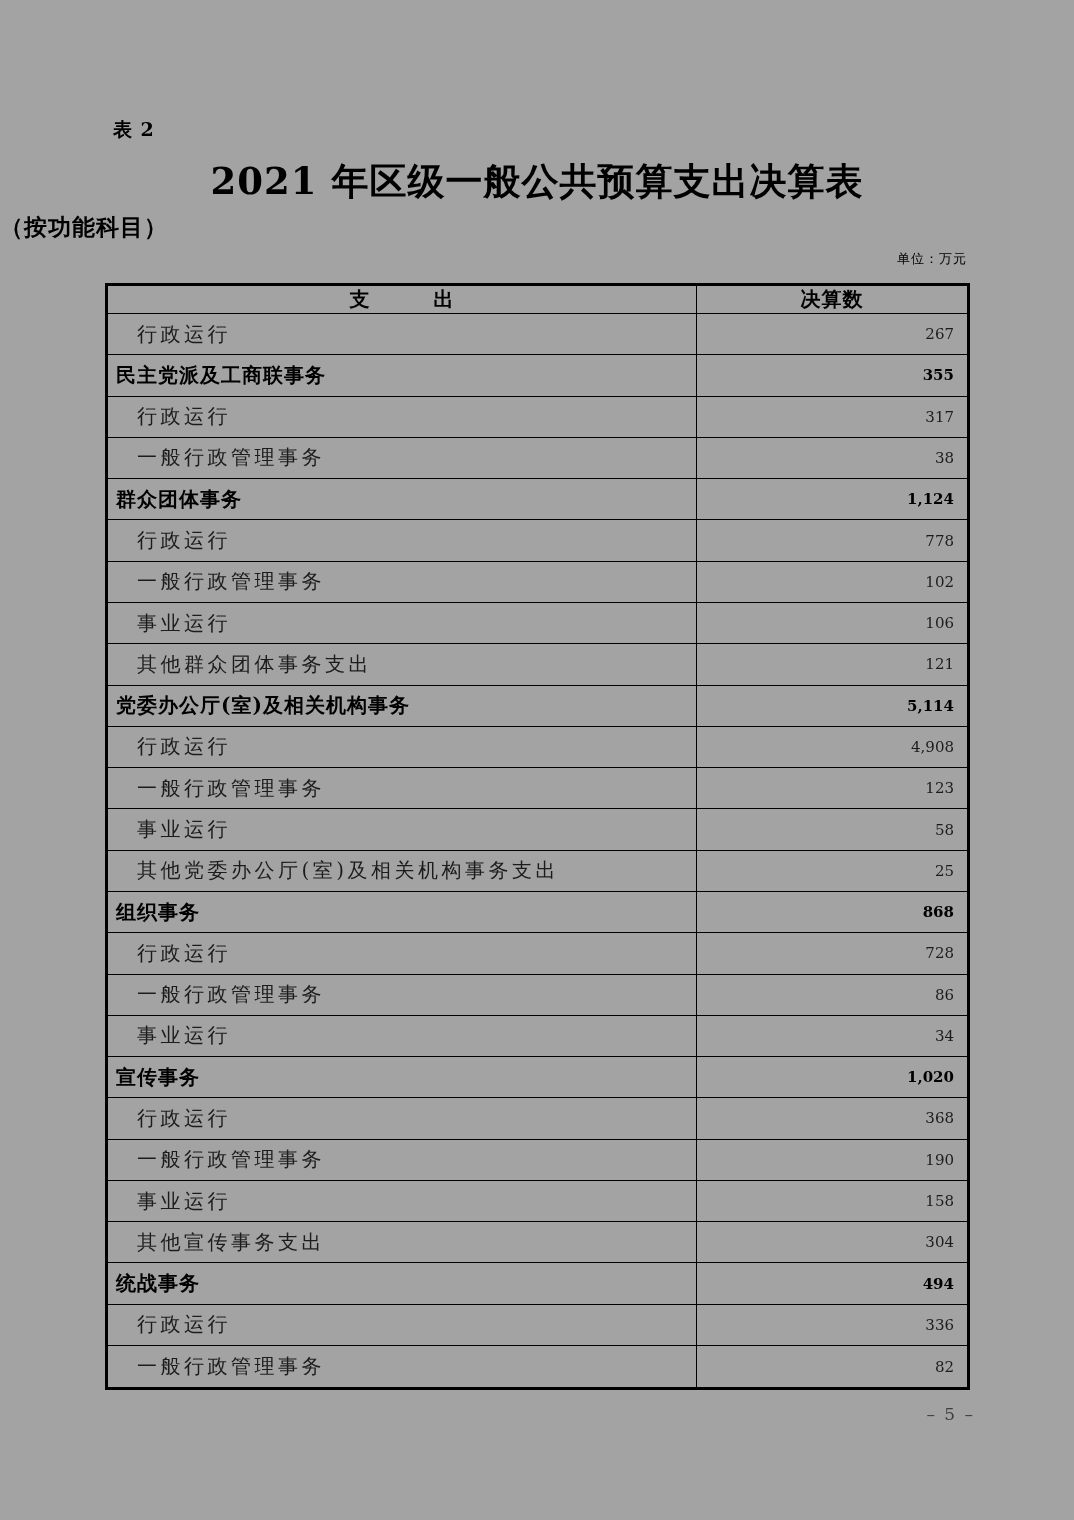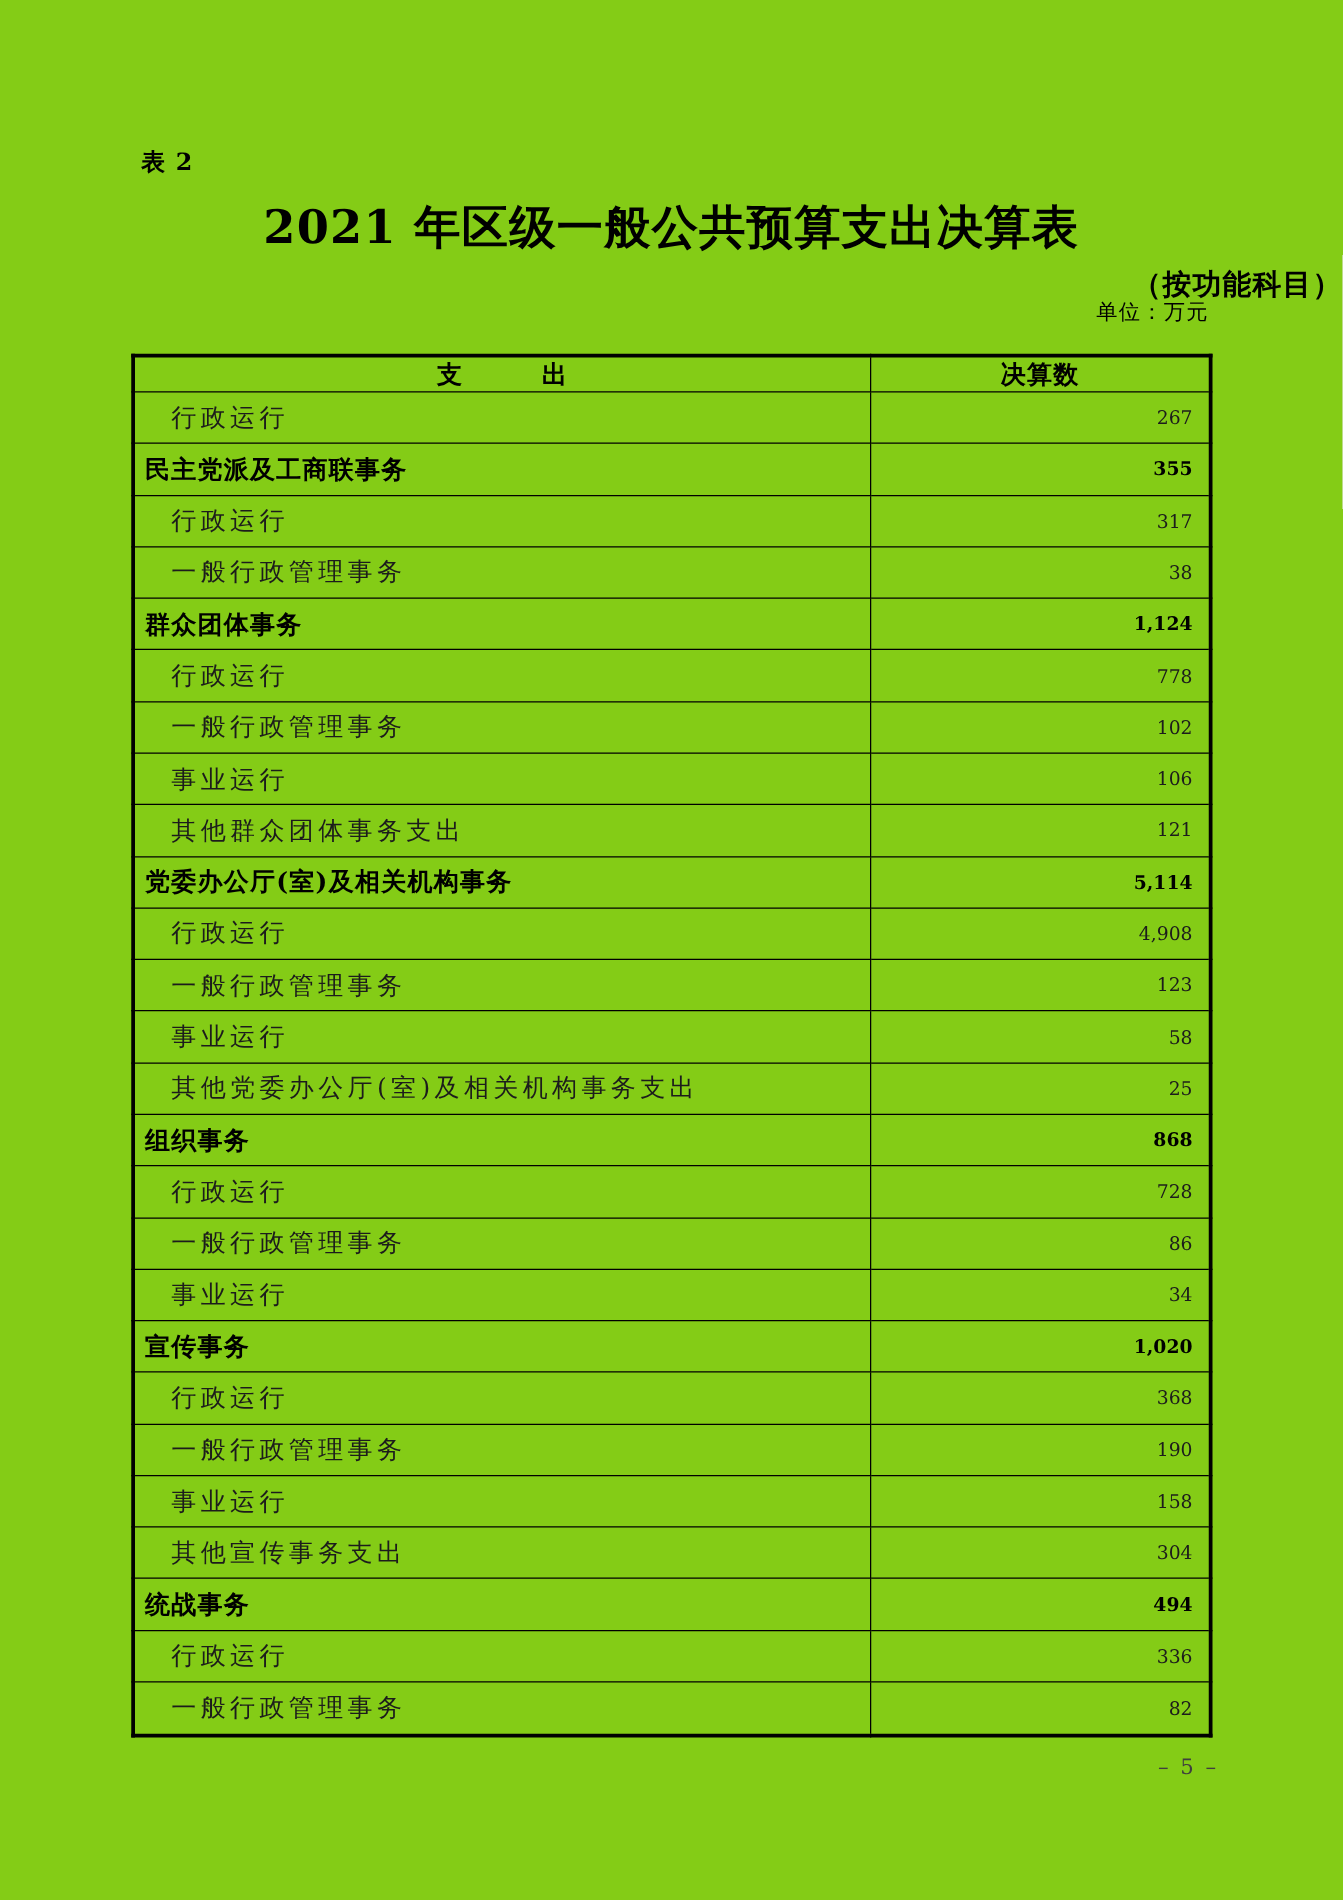--- a/index.html
+++ b/index.html
@@ -9,7 +9,7 @@
     position: relative;
     width: 1074px;
     height: 1520px;
-    background: #84cc16;
+    background: #a3a3a3;
     color: #000000;
     margin: 0 auto;
     overflow: hidden;

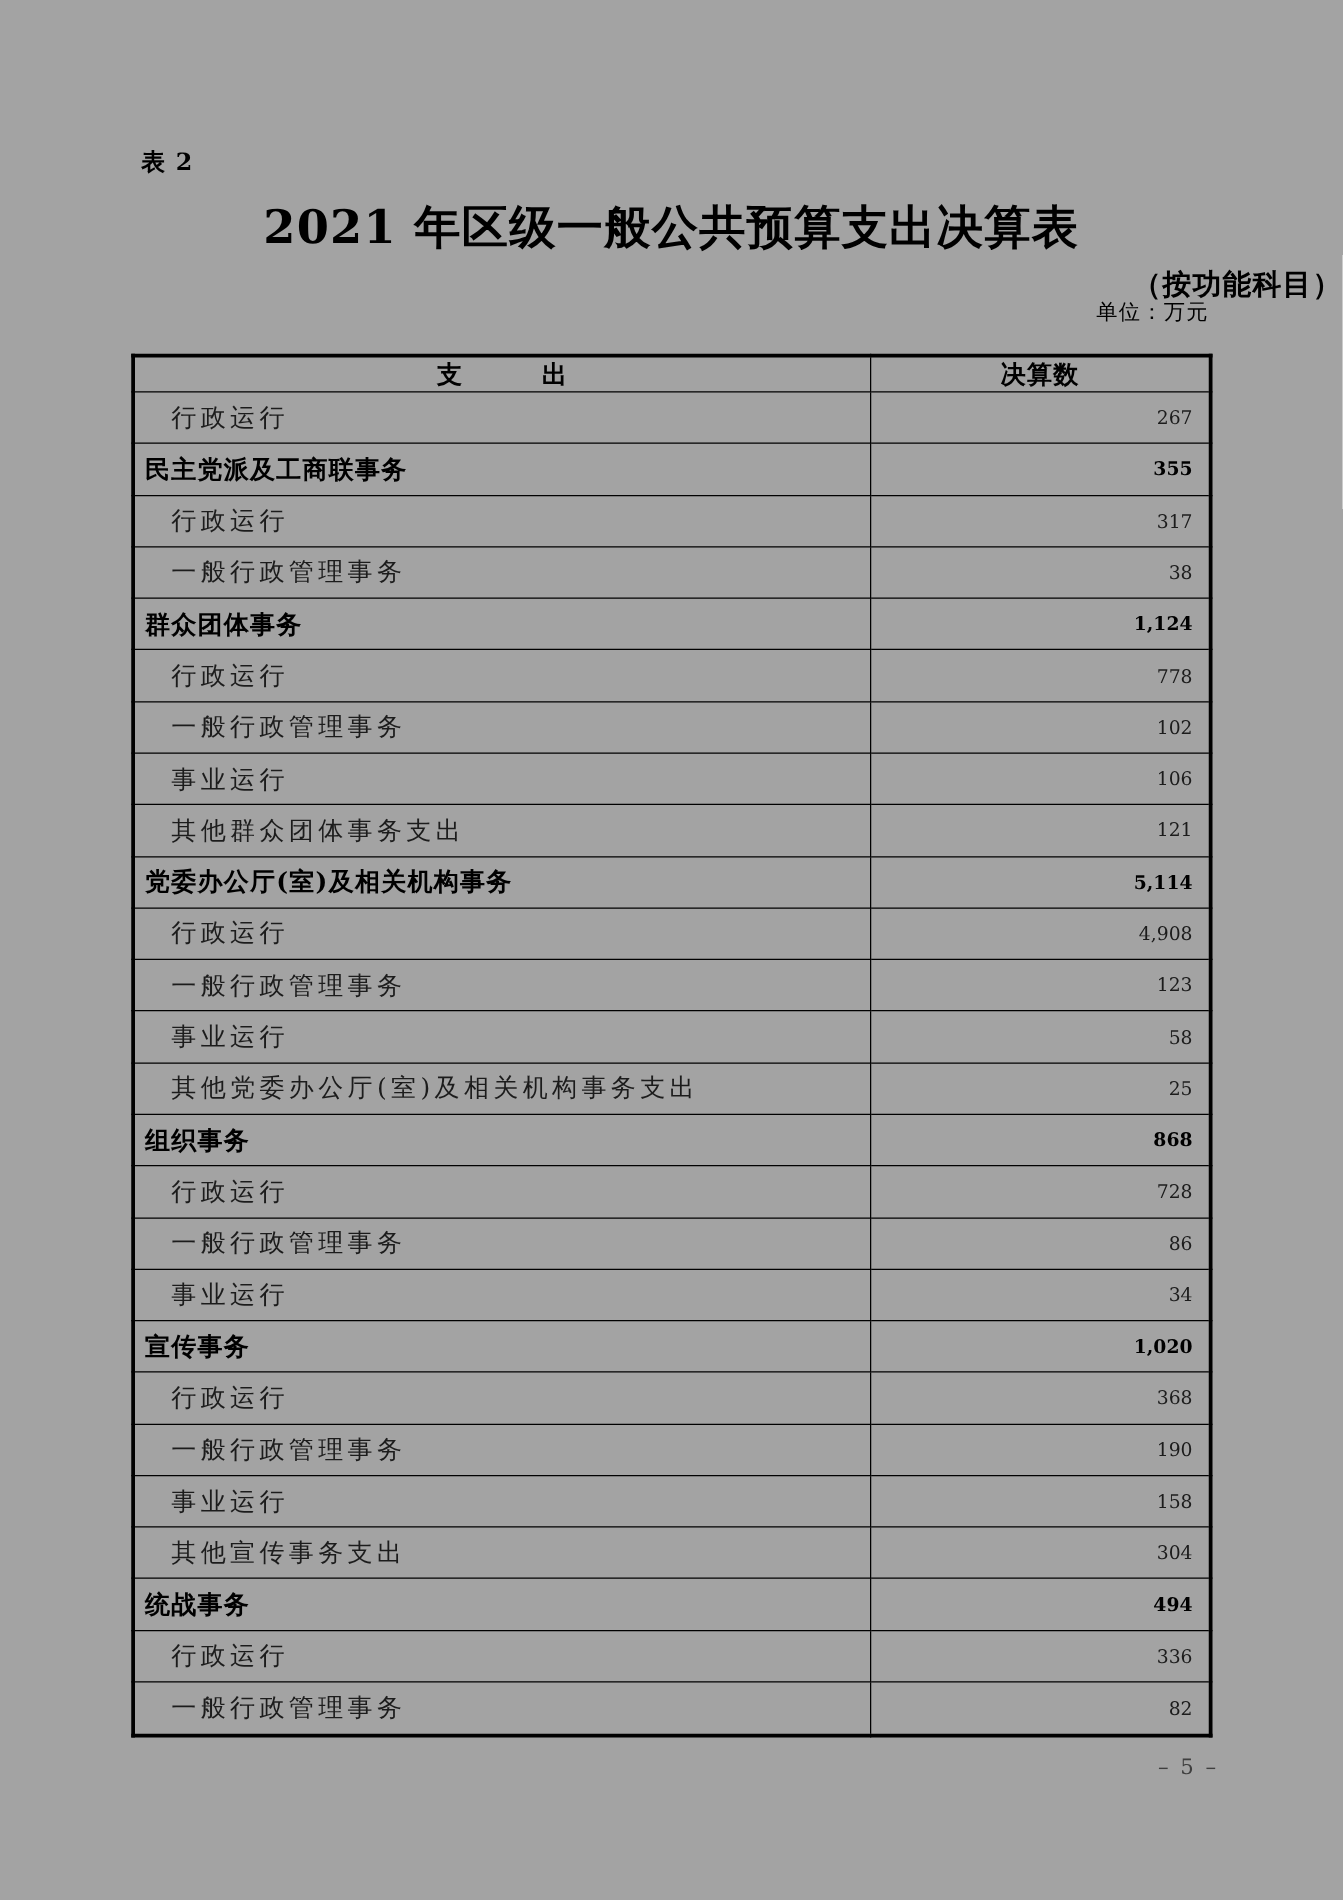--- a/index.html
+++ b/index.html
@@ -38,7 +38,7 @@
     left: 0;
     top: 212px;
     width: 100%;
-    text-align: right;
+    text-align: left;
     font-size: 23px;
     font-weight: bold;
     letter-spacing: 1px;

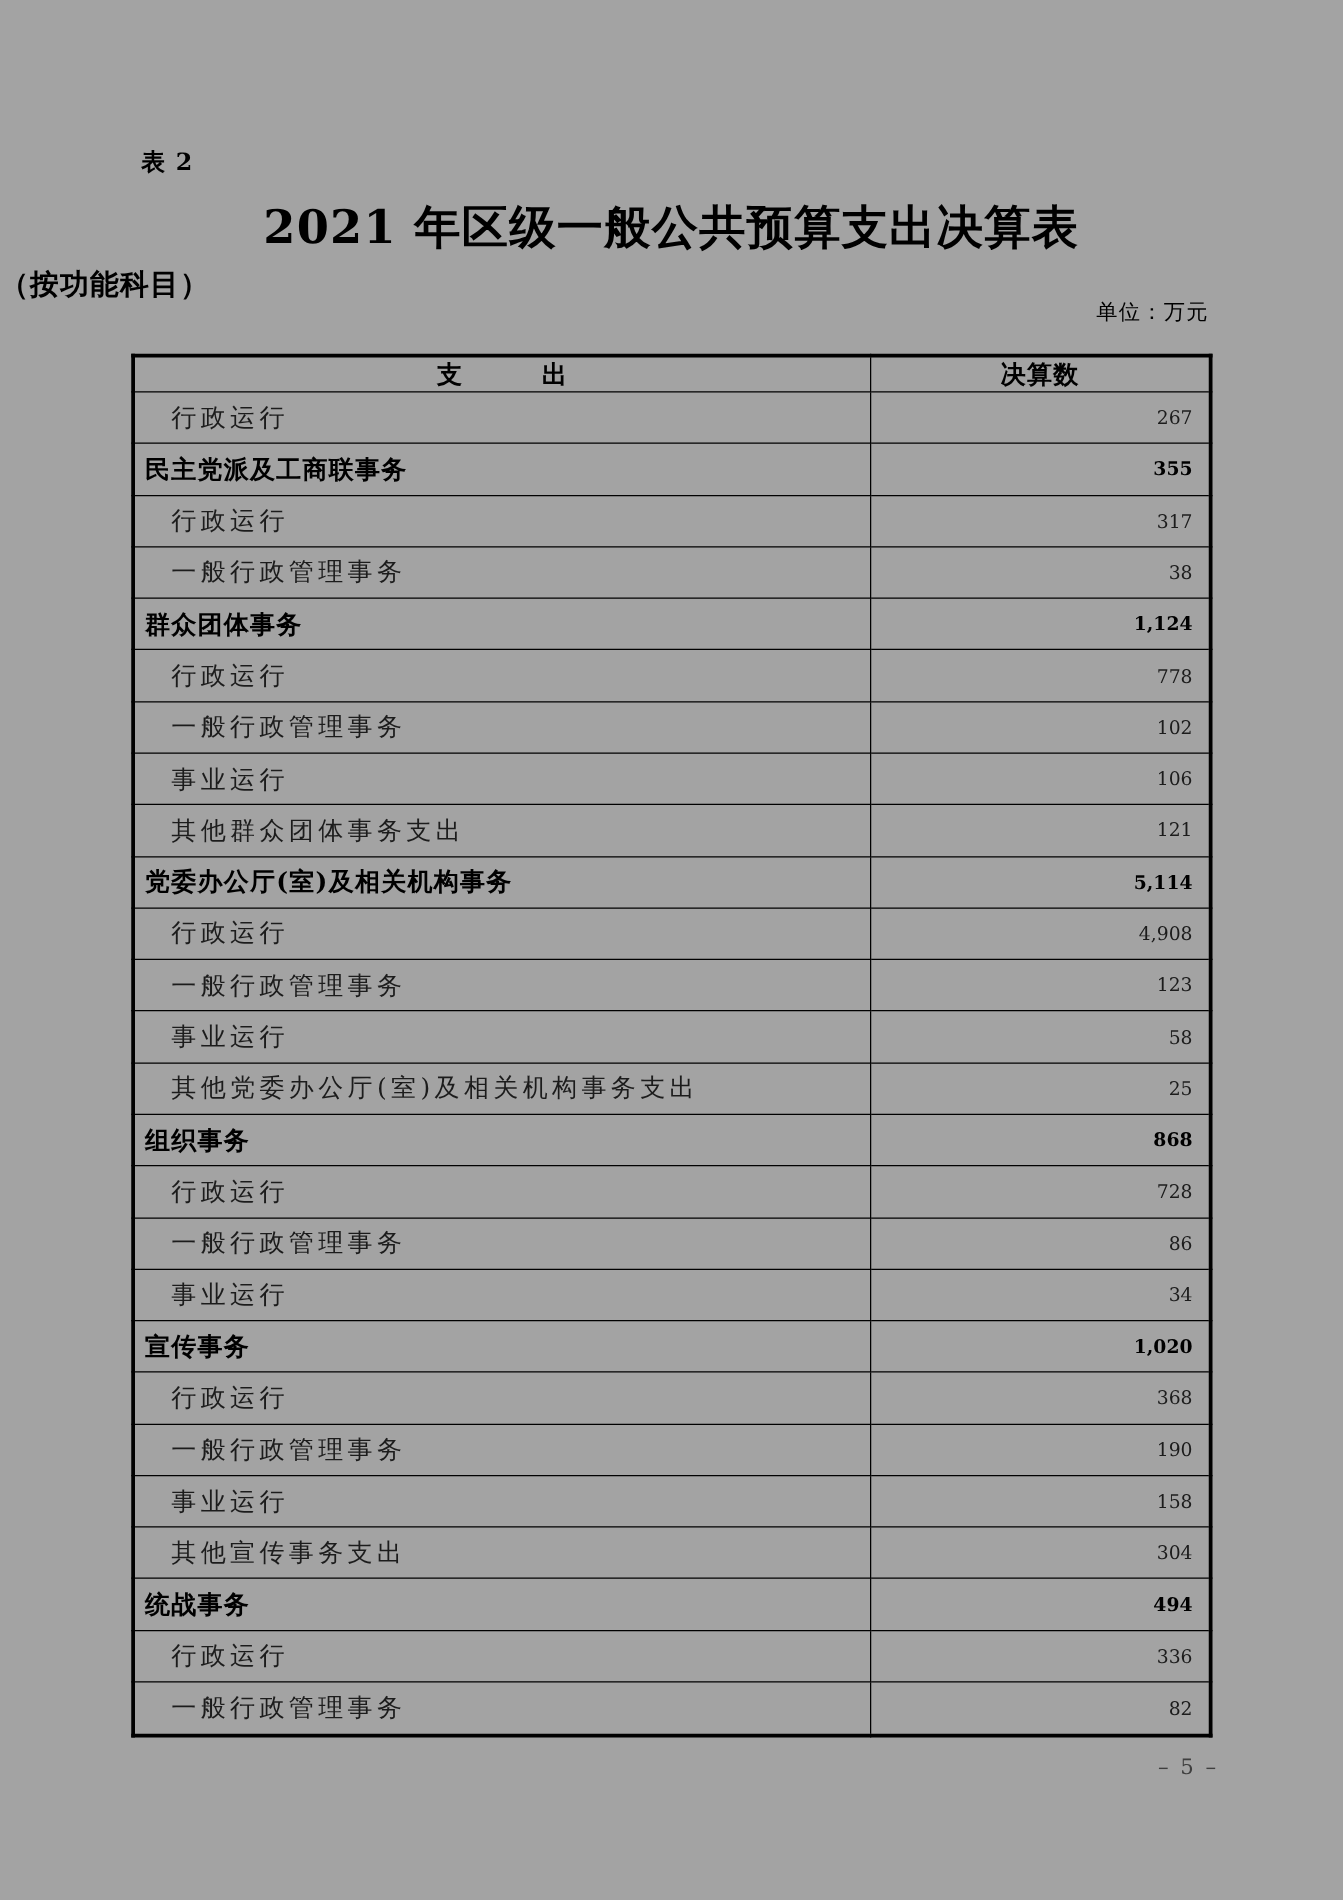--- a/index.html
+++ b/index.html
@@ -45,9 +45,9 @@
   }
   .unit-note {
     position: absolute;
-    top: 238px;
+    top: 250px;
     right: 107px;
-    font-size: 17px;
+    font-size: 13px;
     letter-spacing: 1px;
   }
   table.budget-table {

